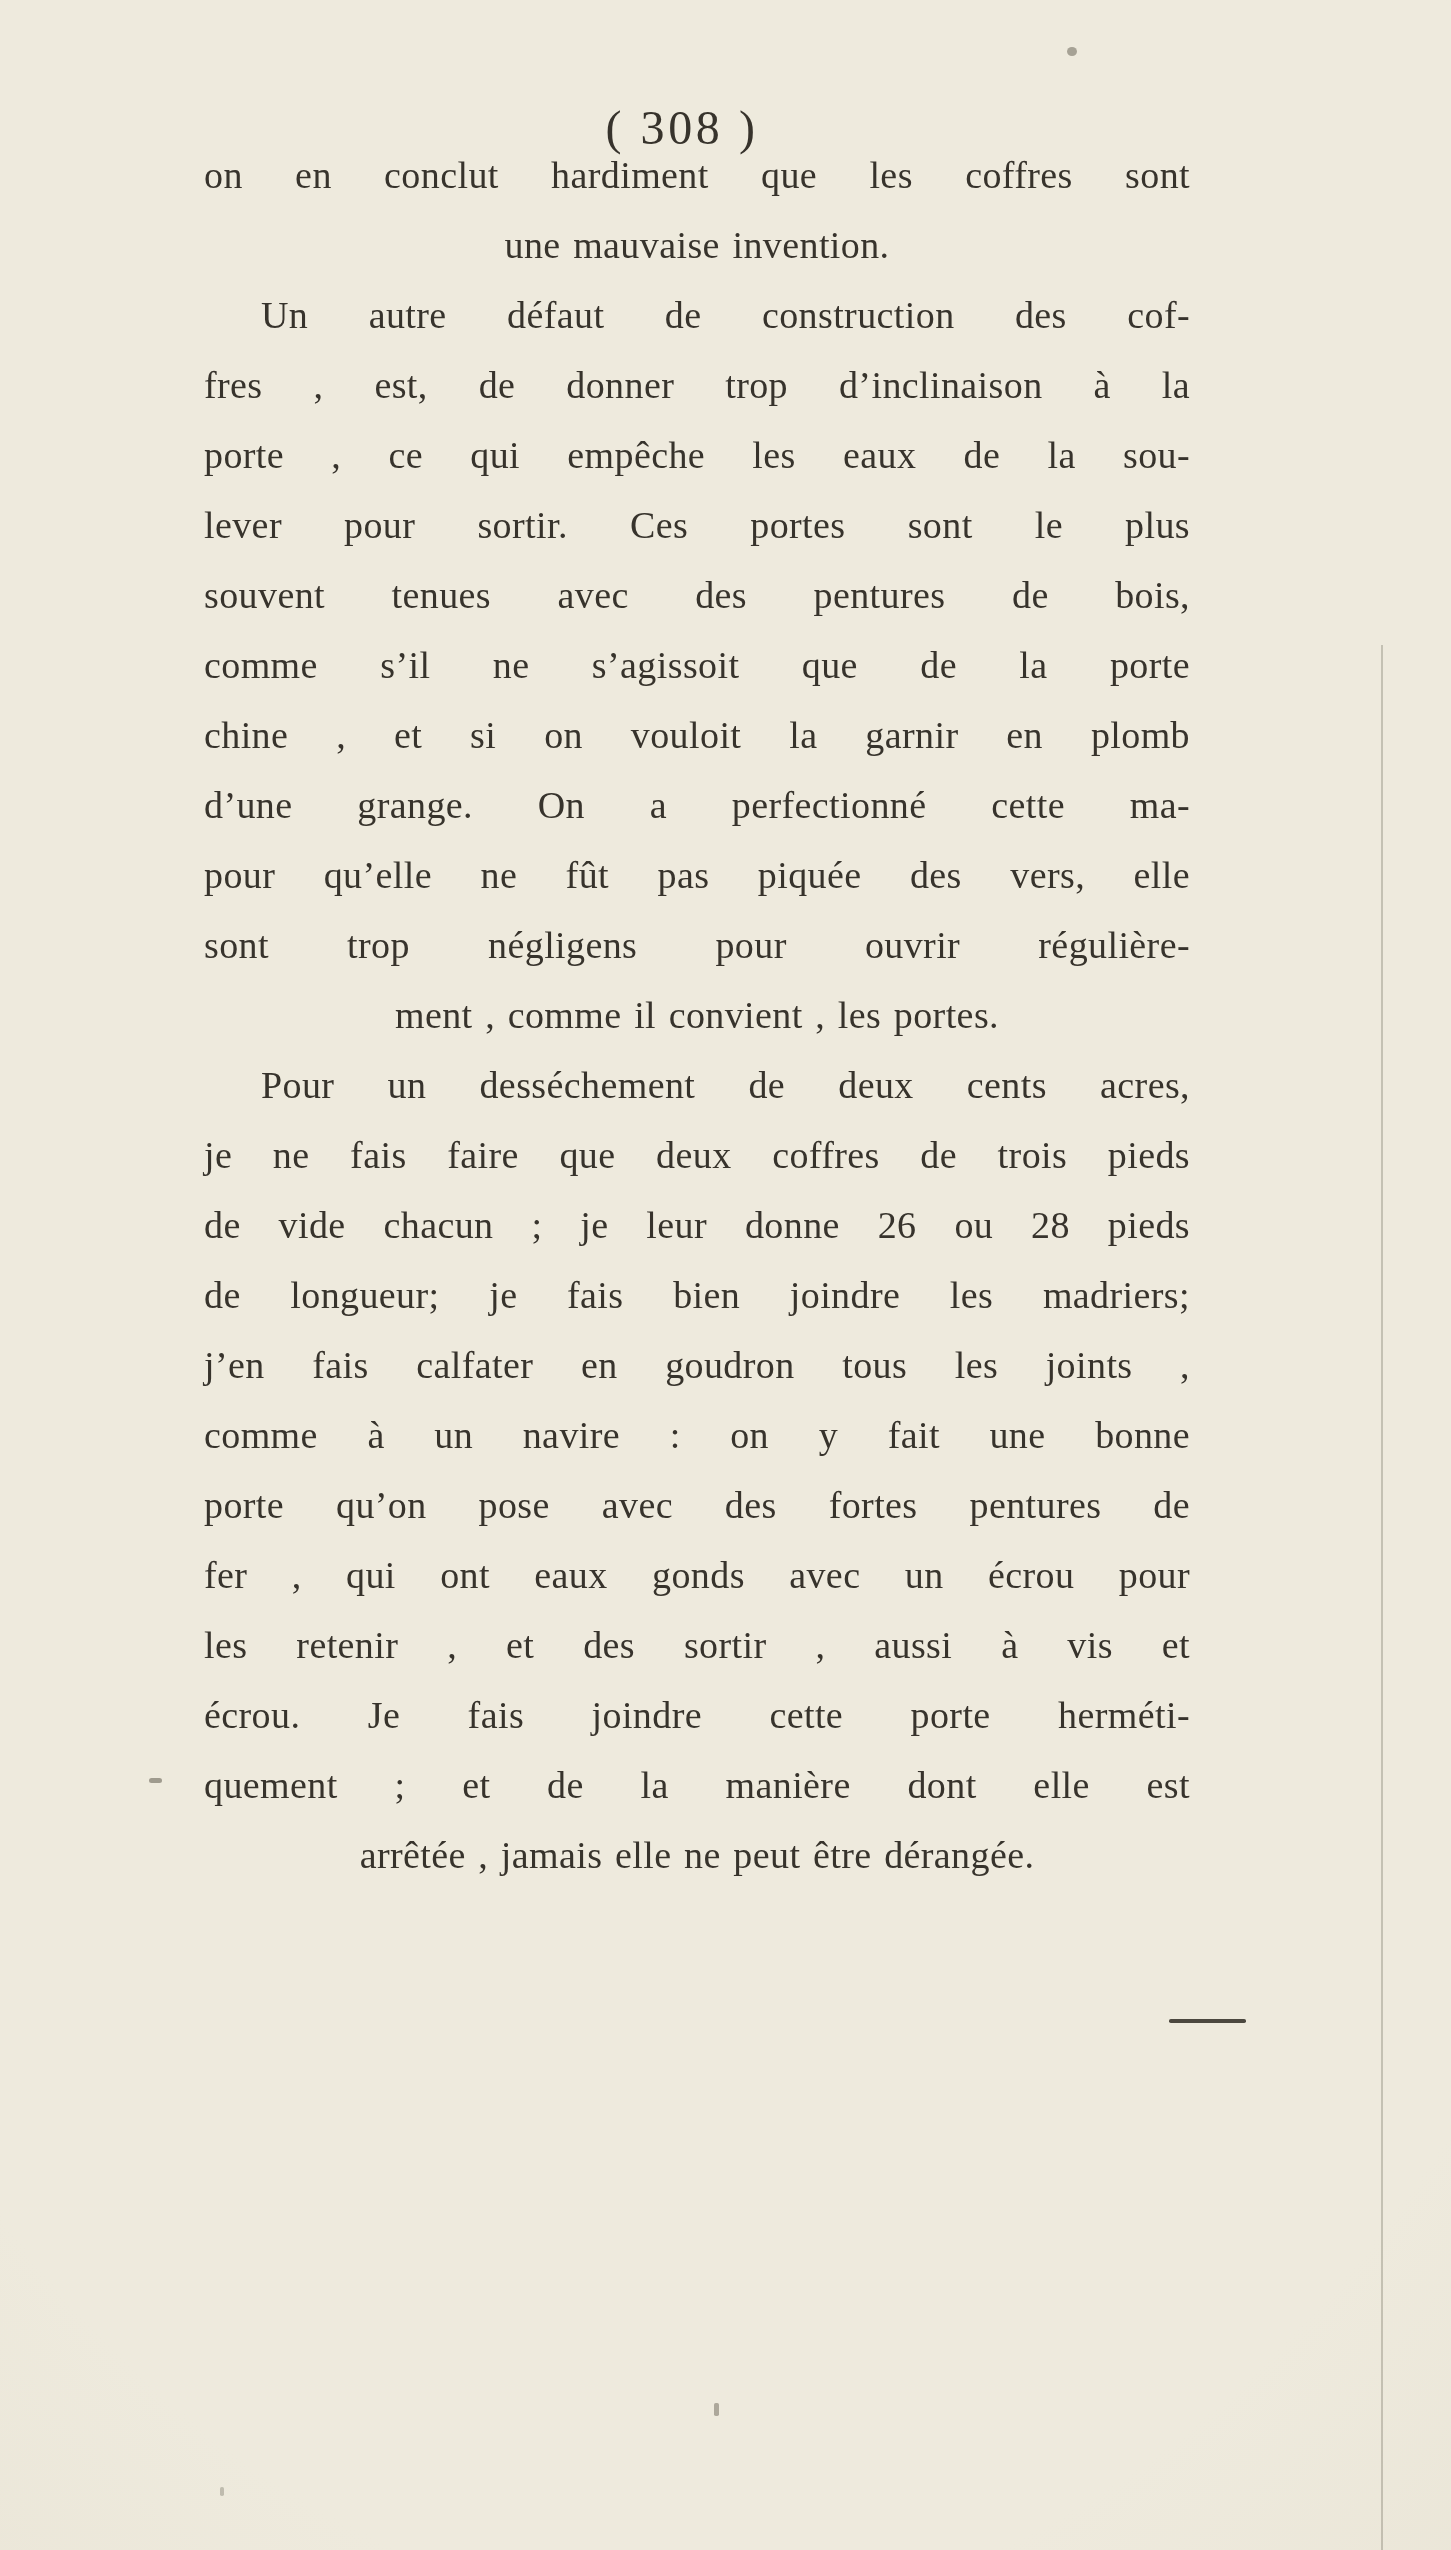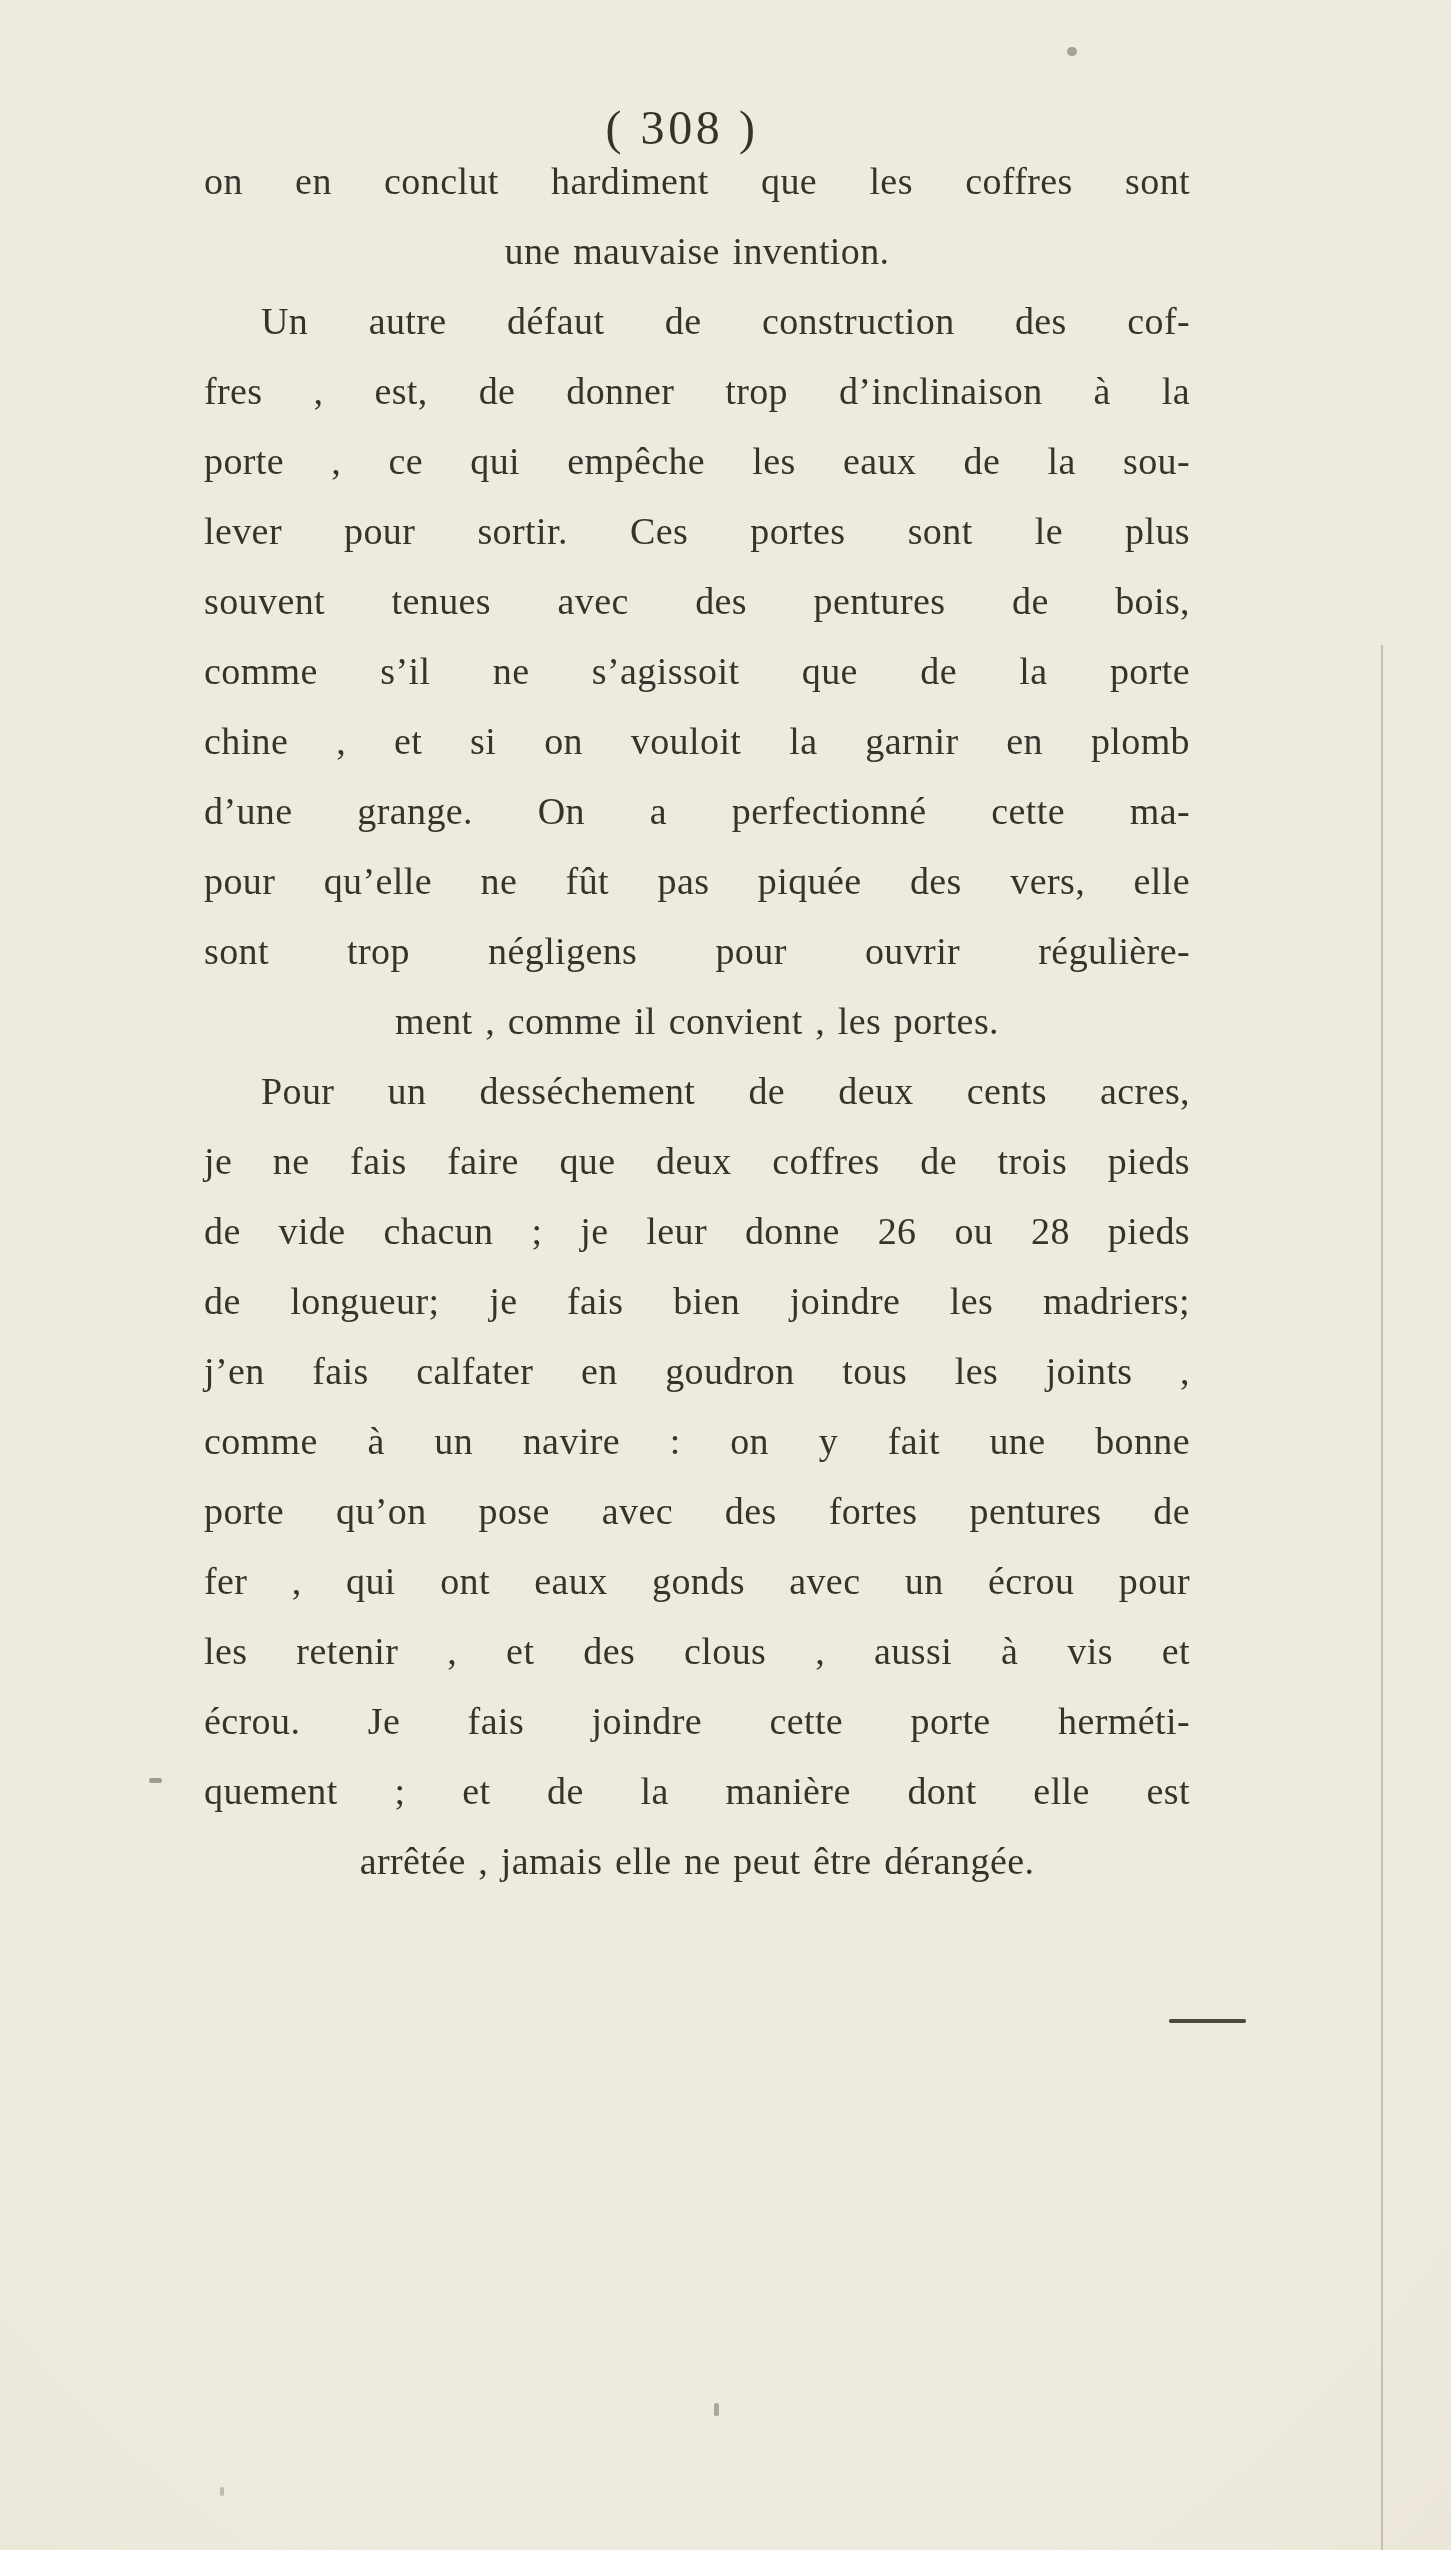--- a/index.html
+++ b/index.html
@@ -33,7 +33,7 @@
   }
   .text-block {
     position: absolute;
-    top: 146px;
+    top: 140px;
     left: 204px;
     width: 986px;
     font-size: 38px;

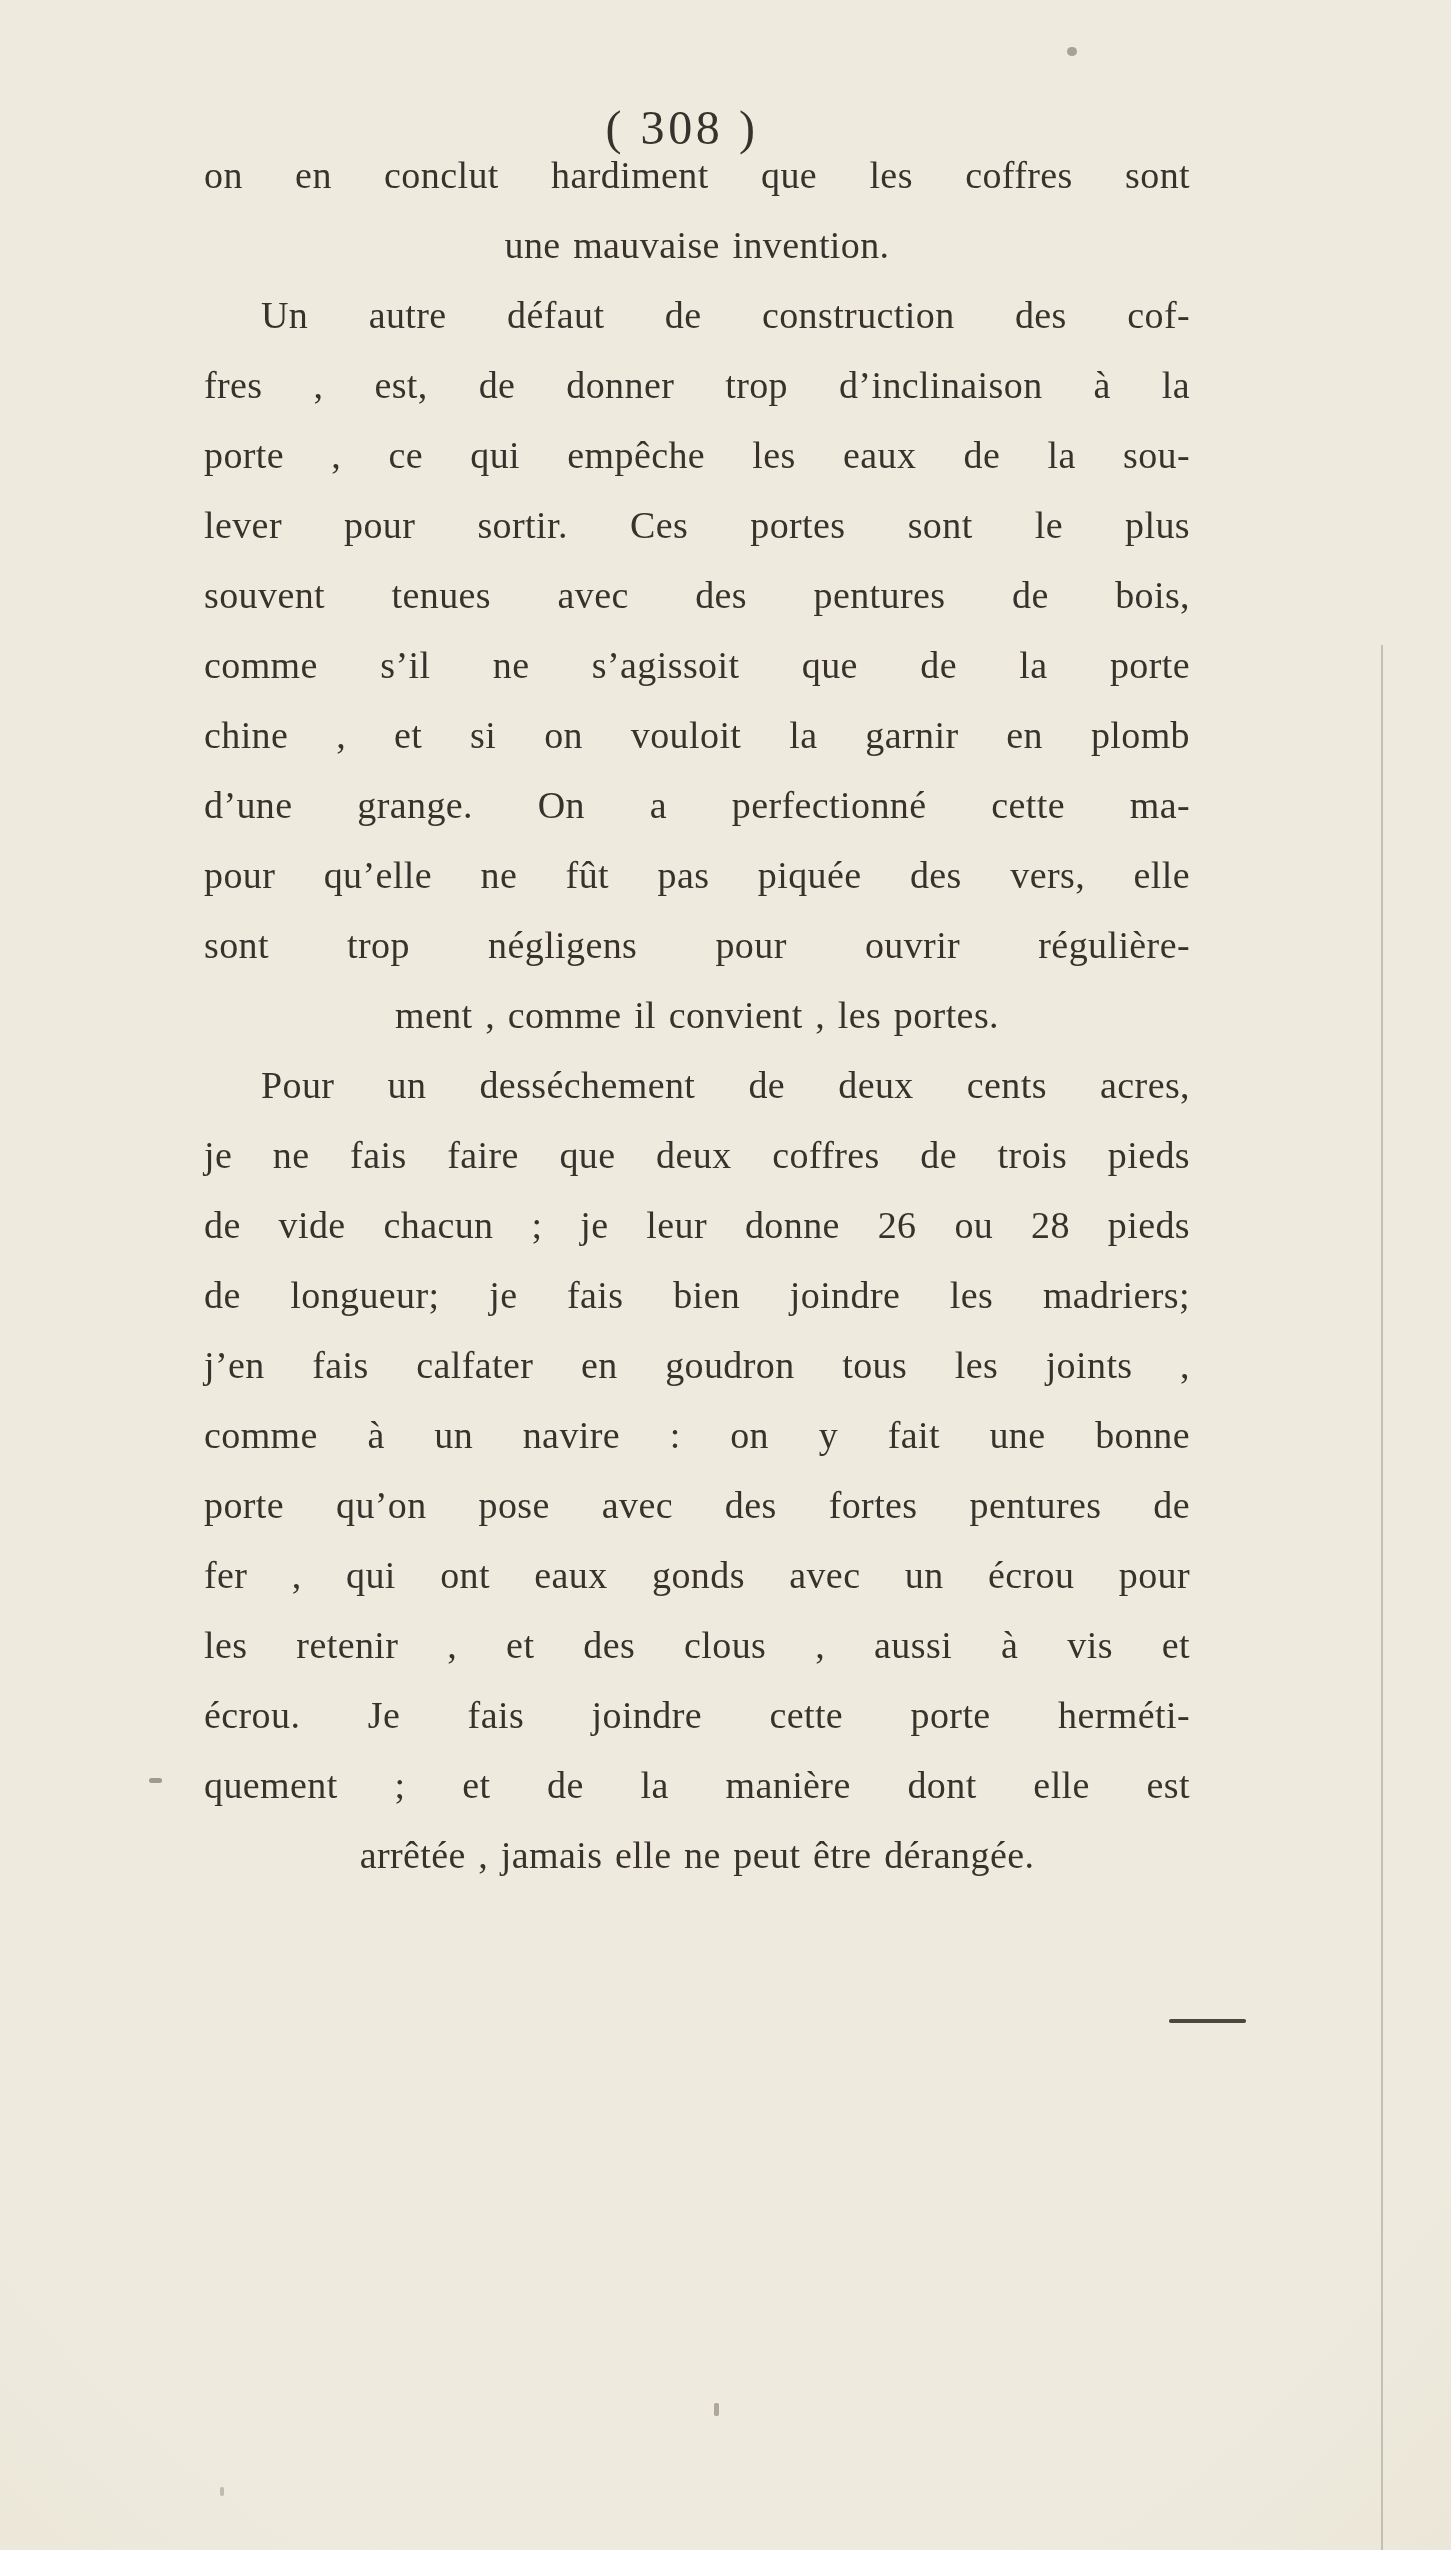--- a/index.html
+++ b/index.html
@@ -110,7 +110,7 @@
       <div class="line justify">comme à un navire : on y fait une bonne</div>
       <div class="line justify">porte qu’on pose avec des fortes pentures de</div>
       <div class="line justify">fer , qui ont eaux gonds avec un écrou pour</div>
-      <div class="line justify">les retenir , et des clous , aussi à vis et</div>
+      <div class="line justify">les retenir , et des sortir , aussi à vis et</div>
       <div class="line justify">écrou. Je fais joindre cette porte herméti-</div>
       <div class="line justify">quement ; et de la manière dont elle est</div>
       <div class="line">arrêtée , jamais elle ne peut être dérangée.</div>

